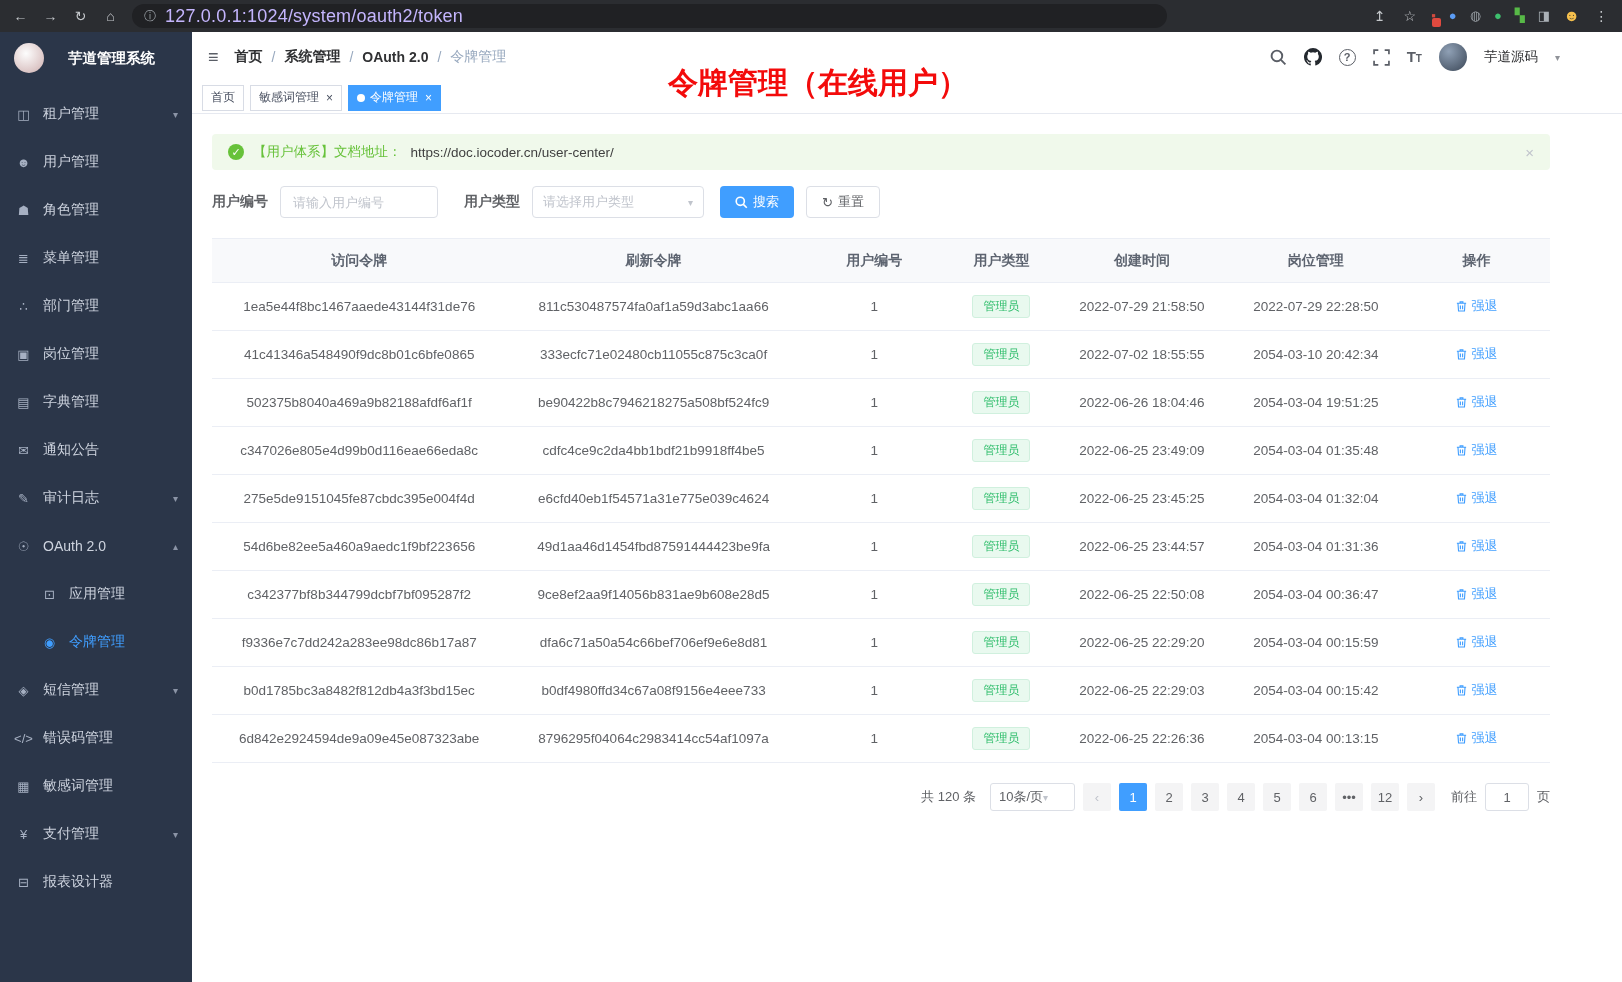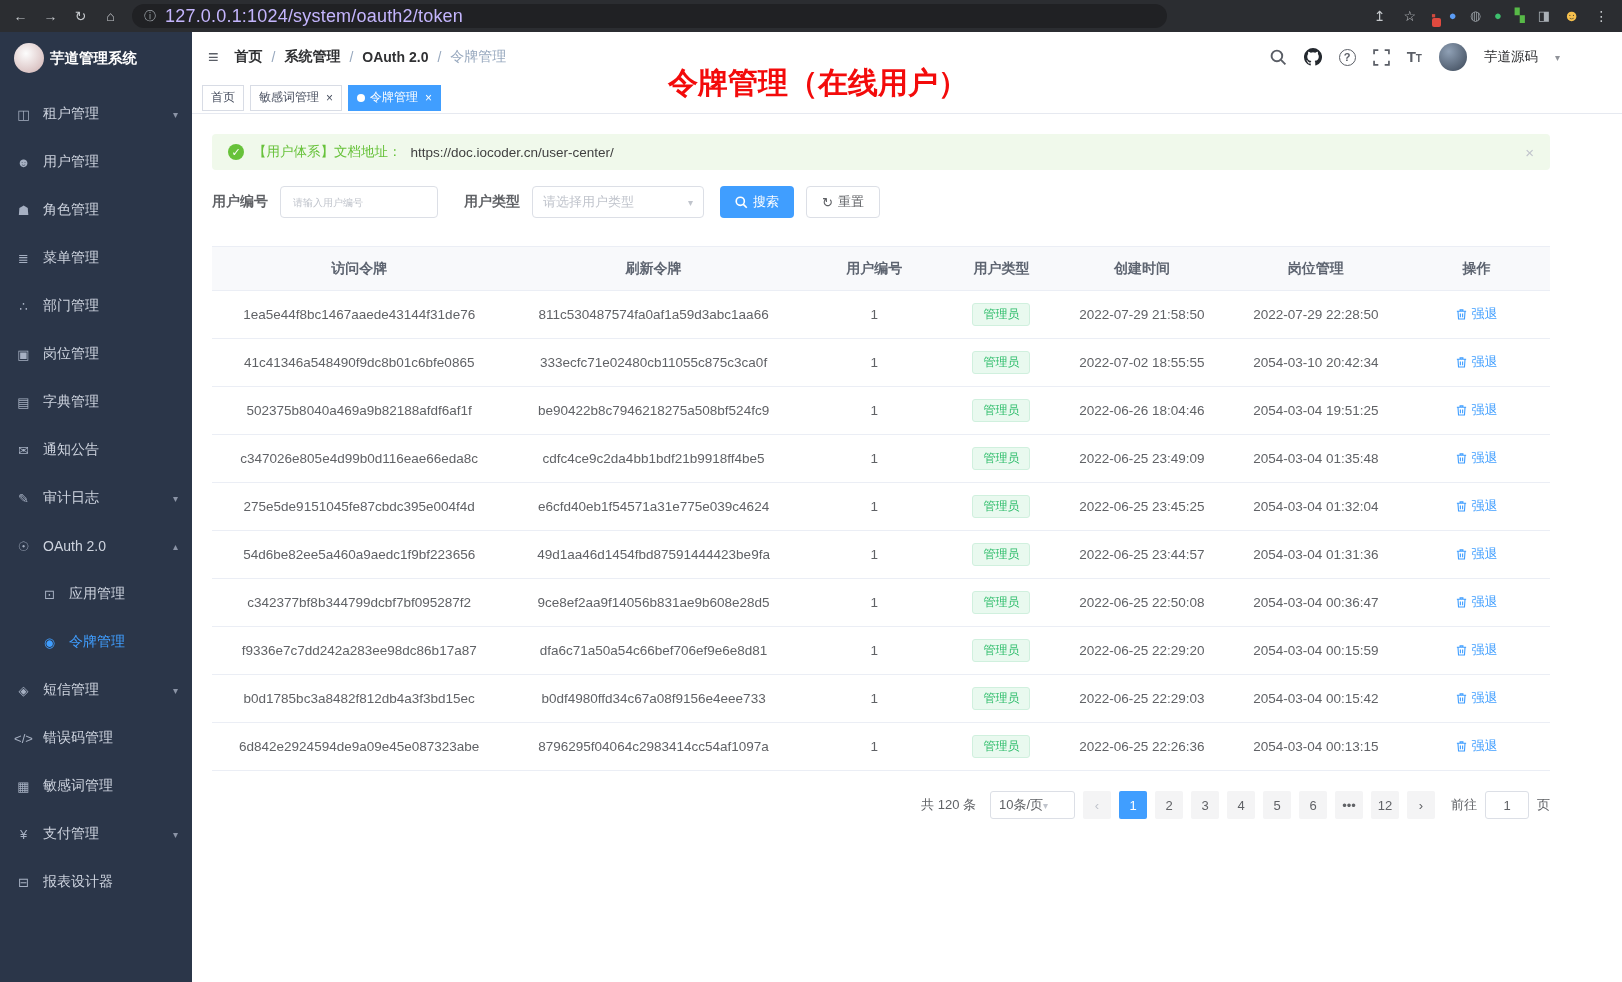--- a/index.html
+++ b/index.html
@@ -24,7 +24,7 @@
 
   
   .sidebar { width: 192px; background: #2b3649; height: 100%; flex-shrink: 0; display: flex; flex-direction: column; }
-  .logo { height: 52px; display: flex; align-items: center; gap: 6px; padding: 0 14px; cursor: pointer; }
+  .logo { height: 52px; display: flex; align-items: center; gap: 24px; padding: 0 14px; cursor: pointer; }
   .logo-avatar { width: 30px; height: 30px; border-radius: 50%; background: radial-gradient(circle at 40% 35%, #fdfdfd, #dcc6c6 70%, #c7a9a9); flex-shrink: 0; }
   .logo-title { color: #fff; font-size: 14.5px; font-weight: 700; white-space: nowrap; }
   .menu { flex: 1; overflow: hidden; padding-top: 6px; }

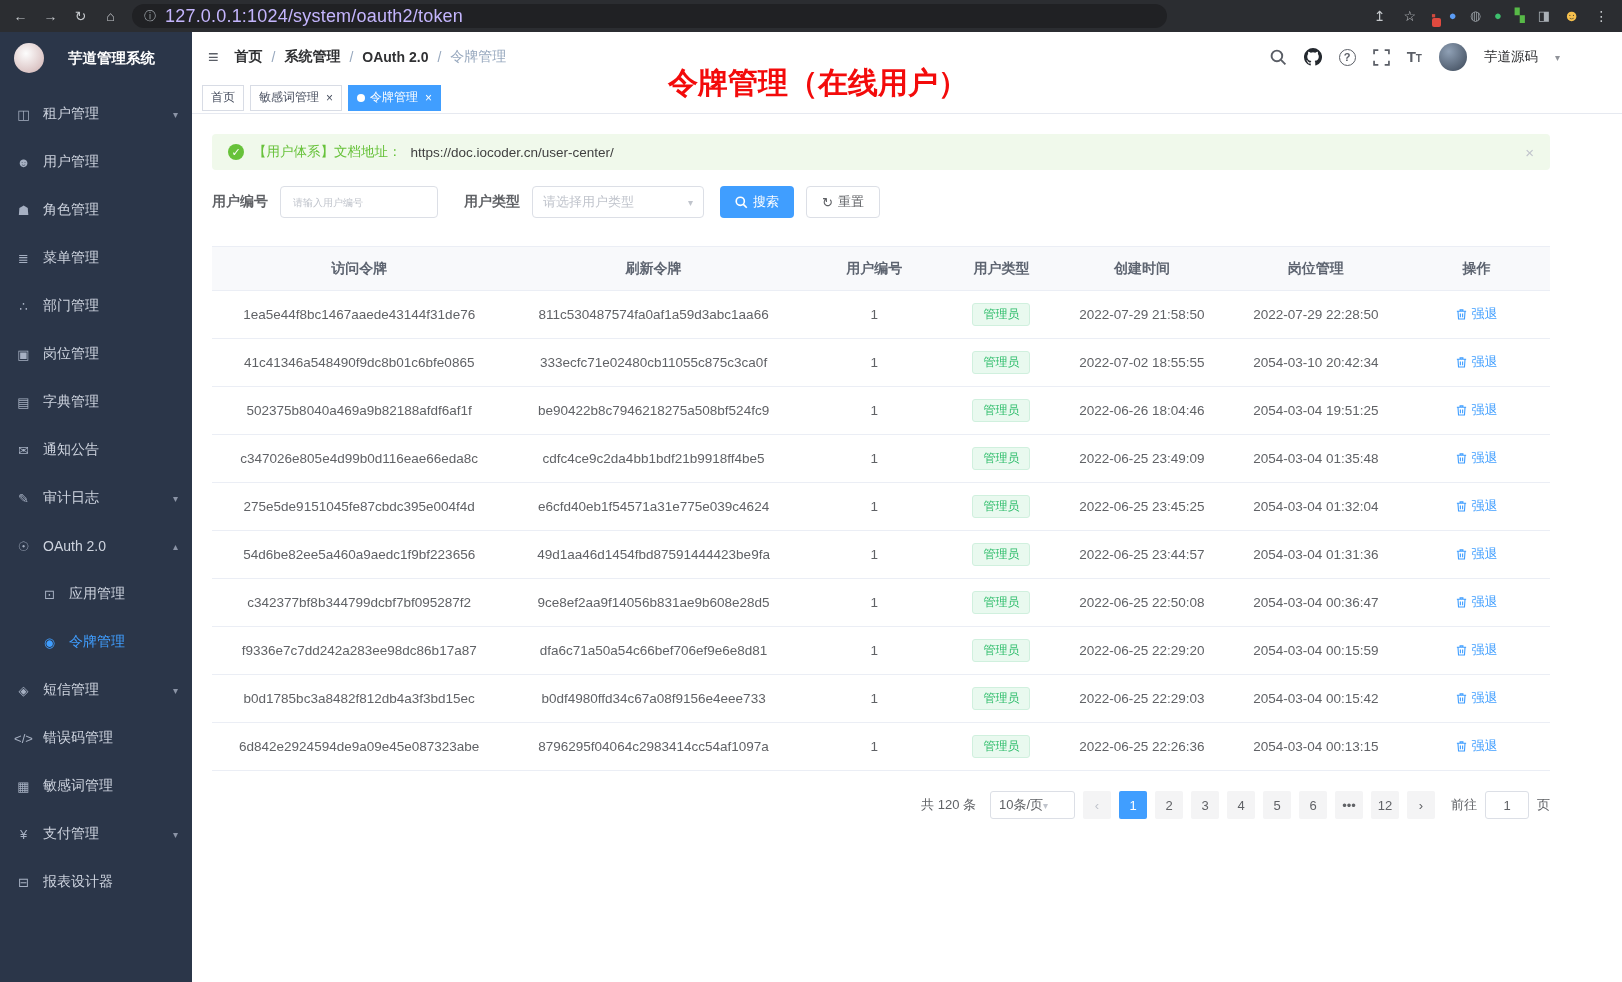--- a/index.html
+++ b/index.html
@@ -70,7 +70,7 @@
 
   .filters { display: flex; align-items: center; margin-top: 16px; }
   .f-label { font-size: 14px; font-weight: 700; color: #606266; margin-right: 12px; }
-  .f-input { width: 158px; height: 32px; border: 1px solid #dcdfe6; border-radius: 4px; padding: 0 12px; font-size: 10px; color: #606266; margin-right: 26px; }
+  .f-input { width: 158px; height: 32px; border: 1px solid #dcdfe6; border-radius: 4px; padding: 0 12px; font-size: 13px; color: #606266; margin-right: 26px; }
   .f-input::placeholder { color: #c0c4cc; }
   .f-select { width: 172px; height: 32px; border: 1px solid #dcdfe6; border-radius: 4px; display: flex; align-items: center; justify-content: space-between; padding: 0 10px; color: #c0c4cc; font-size: 13px; margin-right: 16px; cursor: pointer; gap: 12px; }
   .sel-caret { color: #c0c4cc; font-size: 10px; }

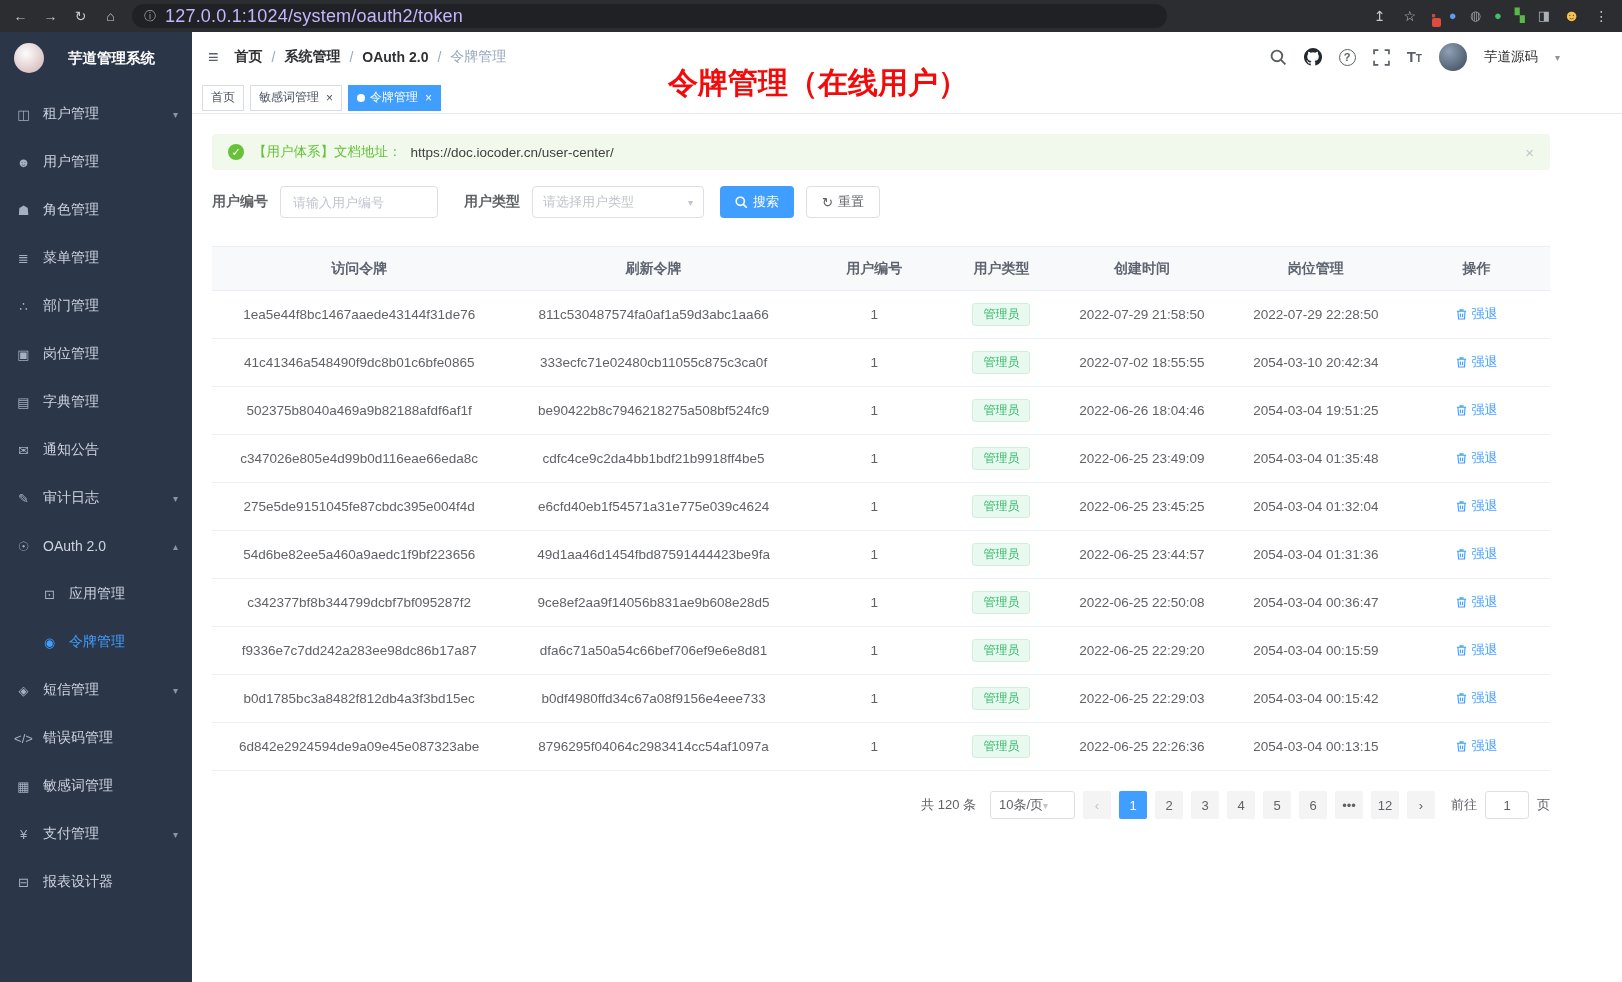--- a/index.html
+++ b/index.html
@@ -77,7 +77,7 @@
   .btn-primary { height: 32px; background: #409eff; color: #fff; border-radius: 4px; padding: 0 15px; font-size: 13px; display: inline-flex; align-items: center; gap: 5px; margin-right: 12px; }
   .btn-plain { height: 32px; background: #fff; border: 1px solid #dcdfe6; color: #606266; border-radius: 4px; padding: 0 15px; font-size: 13px; display: inline-flex; align-items: center; gap: 5px; }
 
-  .tokens-table { width: 100%; border-collapse: collapse; margin-top: 28px; }
+  .tokens-table { width: 100%; border-collapse: collapse; margin-top: 20px; }
   .tokens-table th { height: 44px; background: #f8f9fb; color: #5d6470; font-size: 14px; font-weight: 700; border-top: 1px solid #ebeef5; border-bottom: 1px solid #ebeef5; text-align: center; }
   .tokens-table td { height: 48px; text-align: center; font-size: 13.5px; color: #606266; border-bottom: 1px solid #ebeef5; }
   .tag-success { display: inline-block; padding: 2px 10px; font-size: 12px; color: #2ebd6b; background: #e9f9ef; border: 1px solid #d0f0de; border-radius: 3px; }

